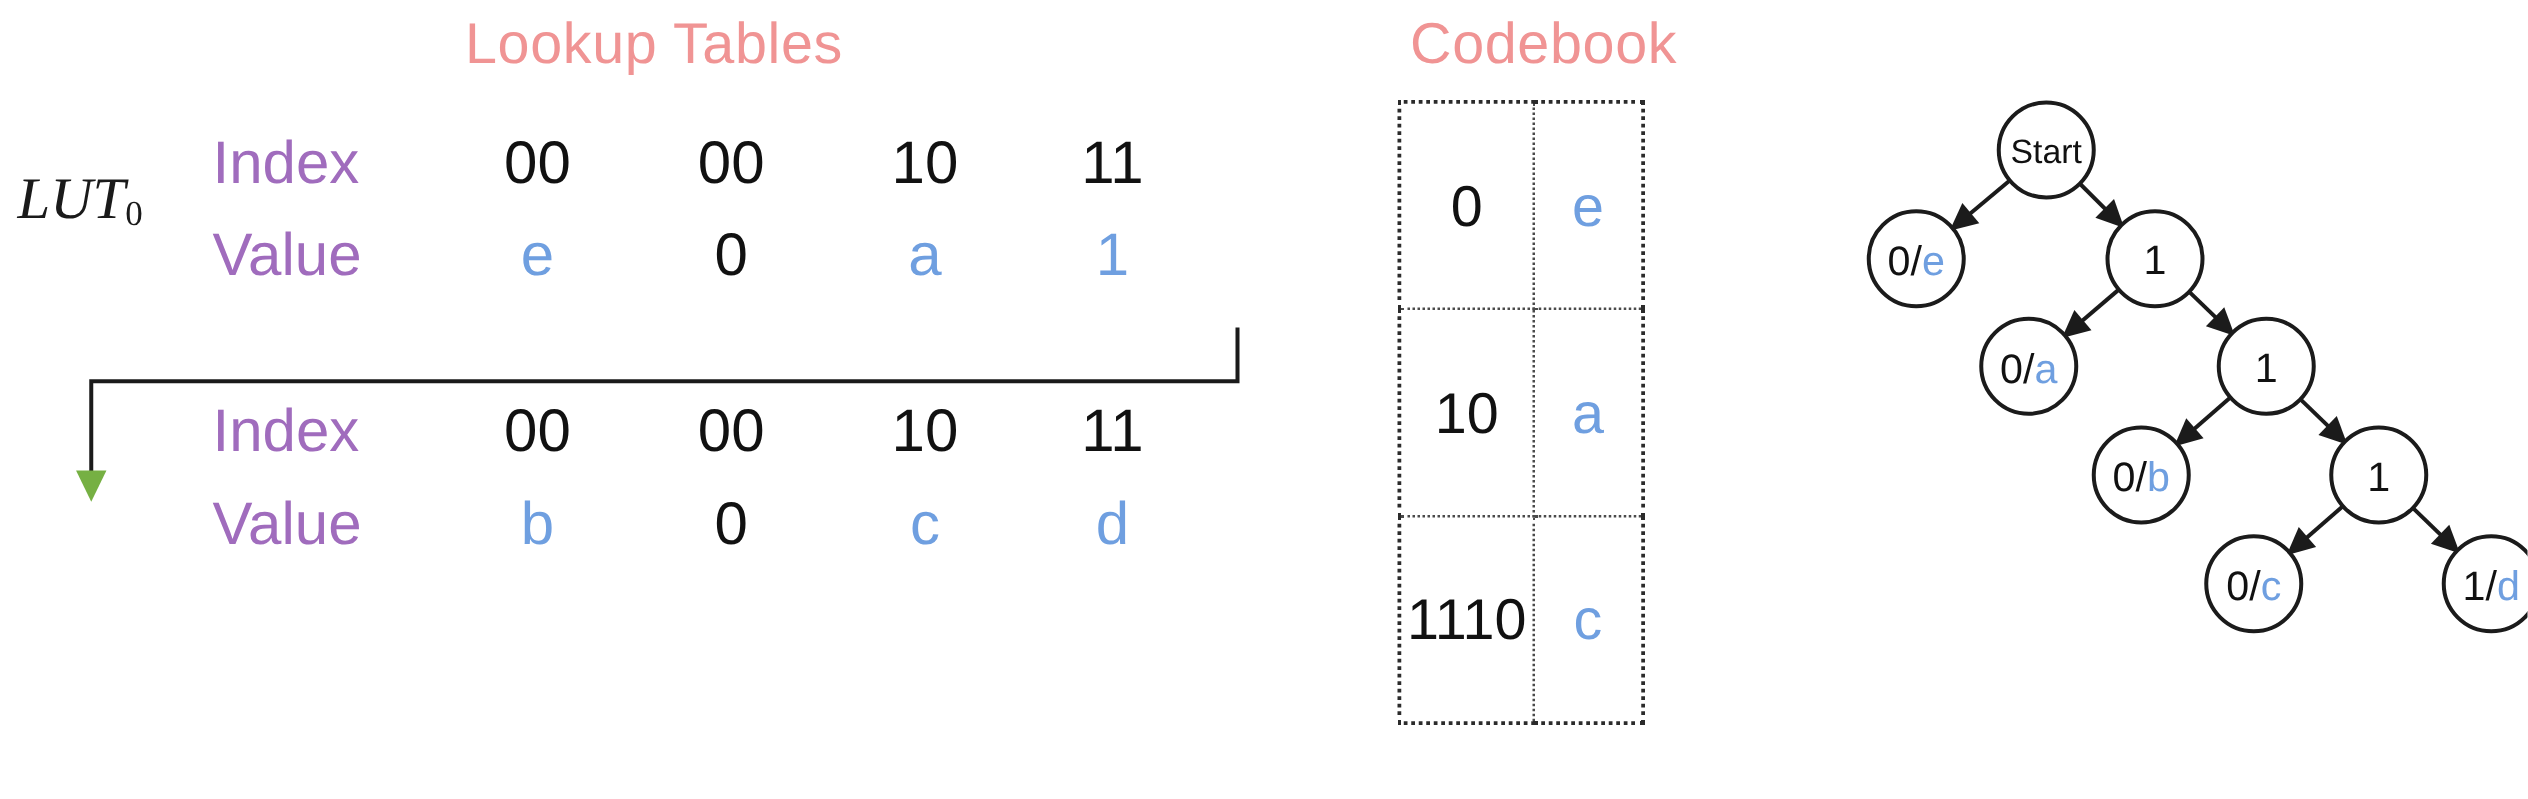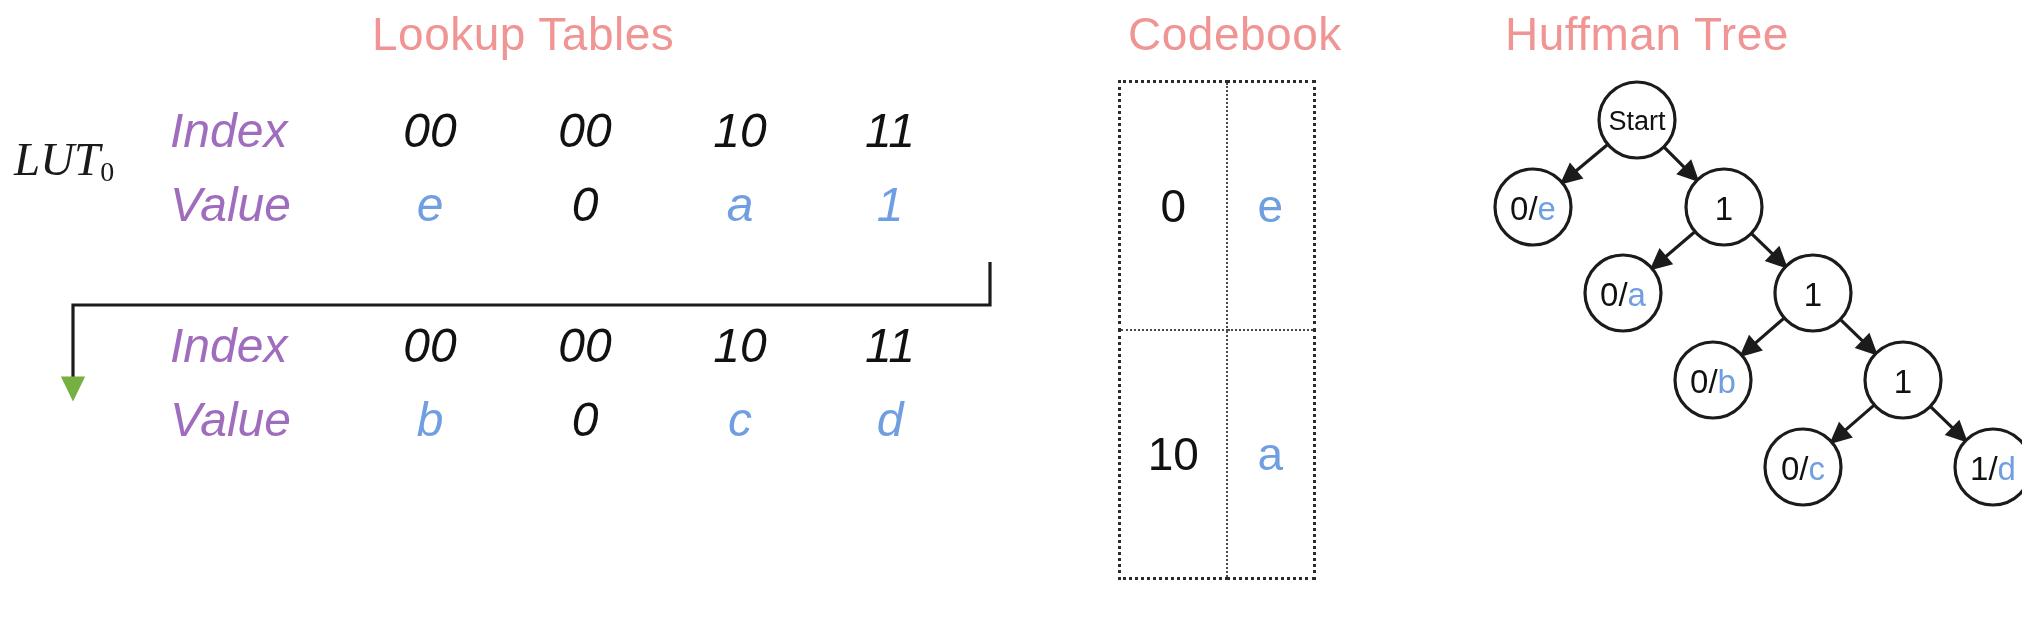--- a/index.html
+++ b/index.html
@@ -110,7 +110,6 @@
 
   <div class="section-title" id="title-lookup">Lookup Tables</div>
   <div class="section-title" id="title-codebook">Codebook</div>
-  <div class="section-title" id="title-huffman">Huffman Tree</div>
 
   <div id="lut-panel">
 

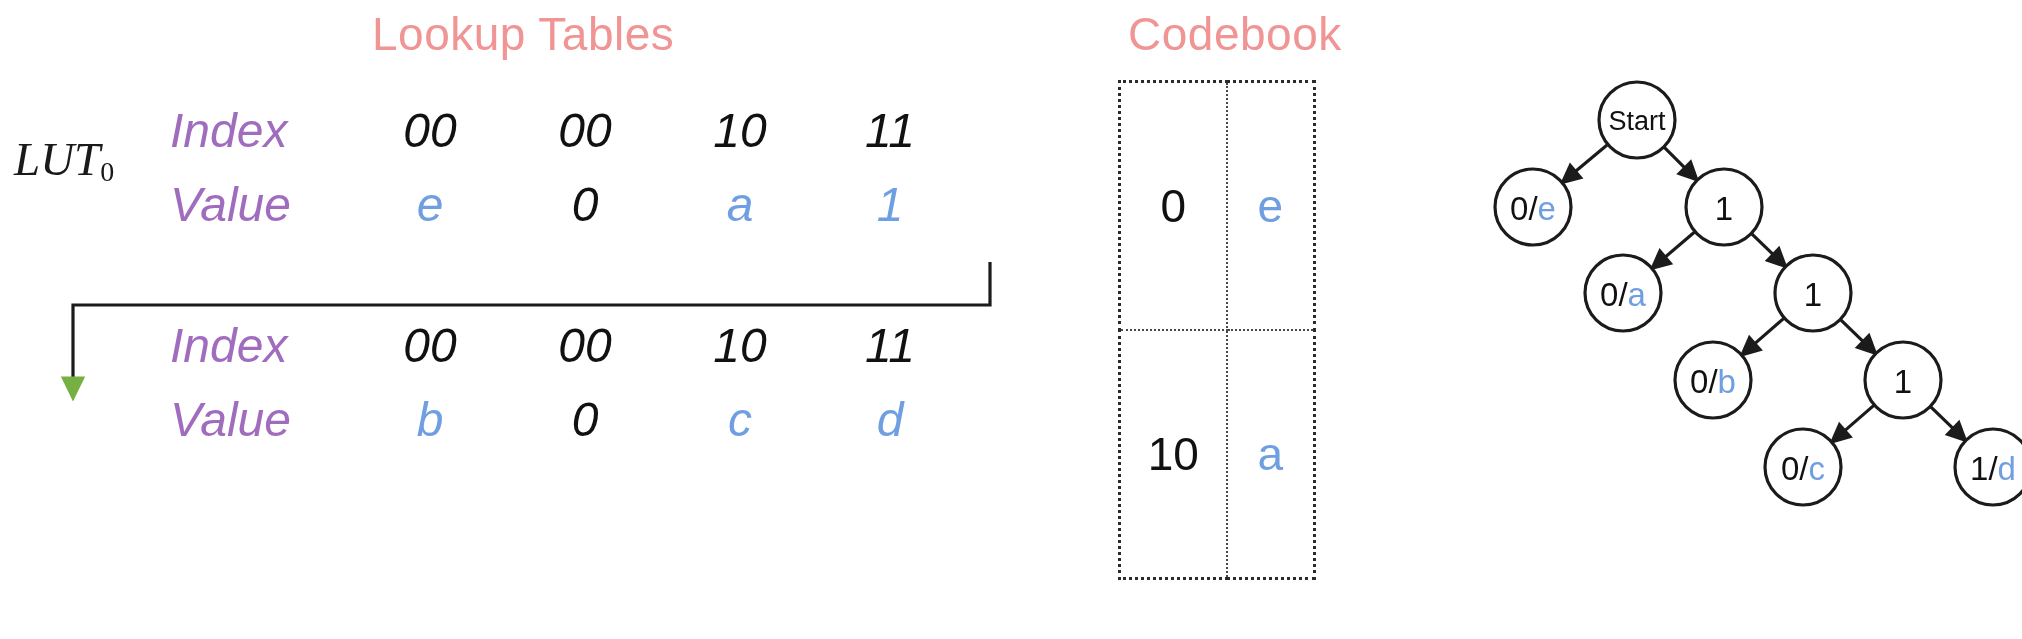--- a/index.html
+++ b/index.html
@@ -39,7 +39,7 @@
   #lut0-label { left: 14px; top: 132px; }
   #lut1-label { left: 14px; top: 350px; }
 
-  .lut-grid { position: absolute; left: 170px; width: 900px; font-style: italic; }
+  .lut-grid { position: absolute; left: 170px; width: 900px; }
   #lut0-grid { top: 93px; }
   #lut1-grid { top: 308px; }
 

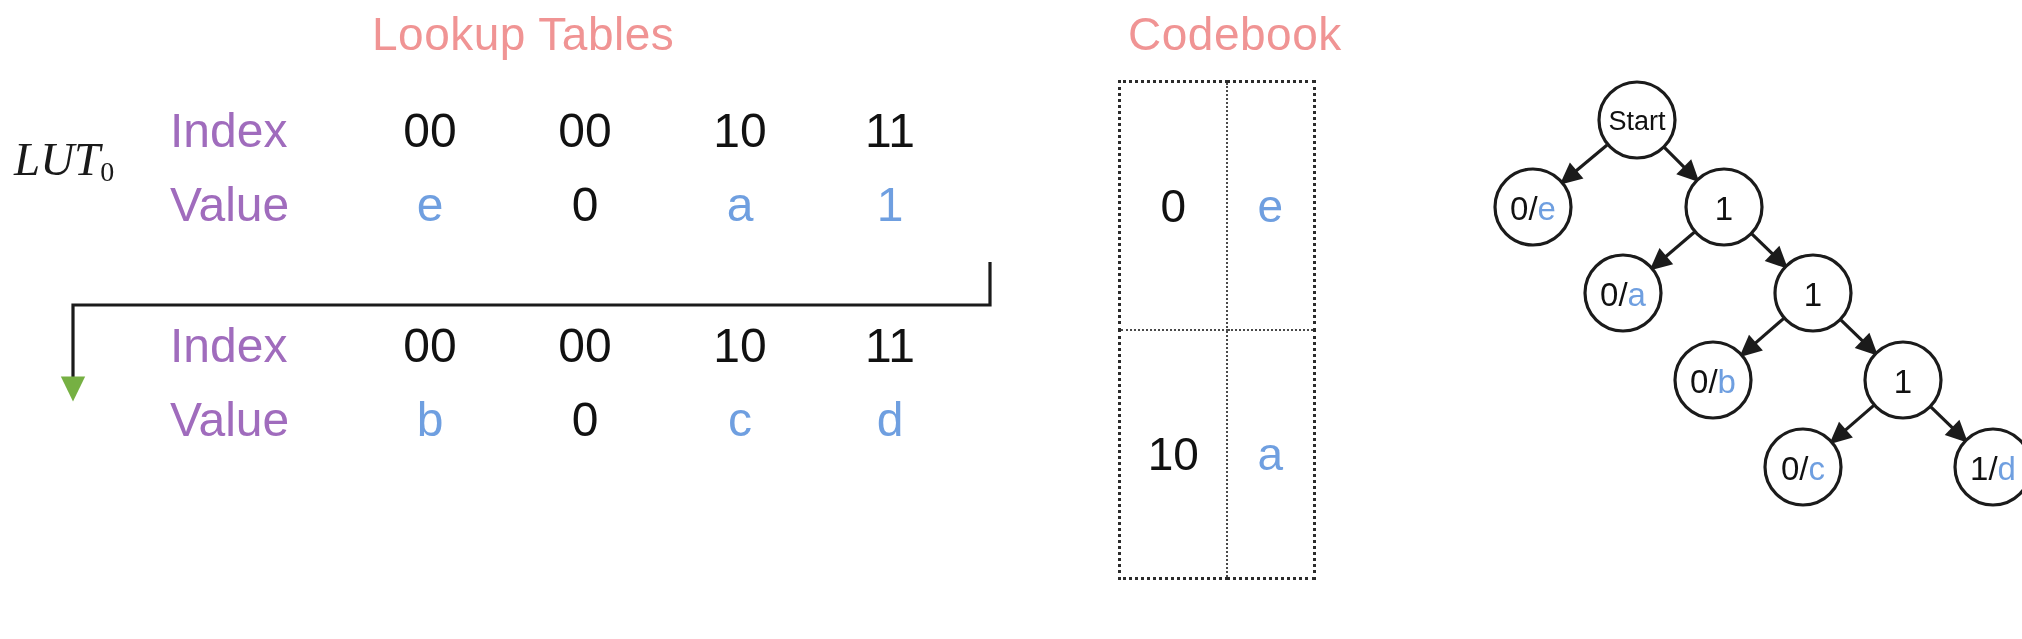--- a/index.html
+++ b/index.html
@@ -170,6 +170,10 @@
         <tr>
           <td class="cb-code">10</td>
           <td class="cb-sym">a</td>
+        </tr>
+        <tr>
+          <td class="cb-code">1110</td>
+          <td class="cb-sym">c</td>
         </tr>
       </tbody>
     </table>

